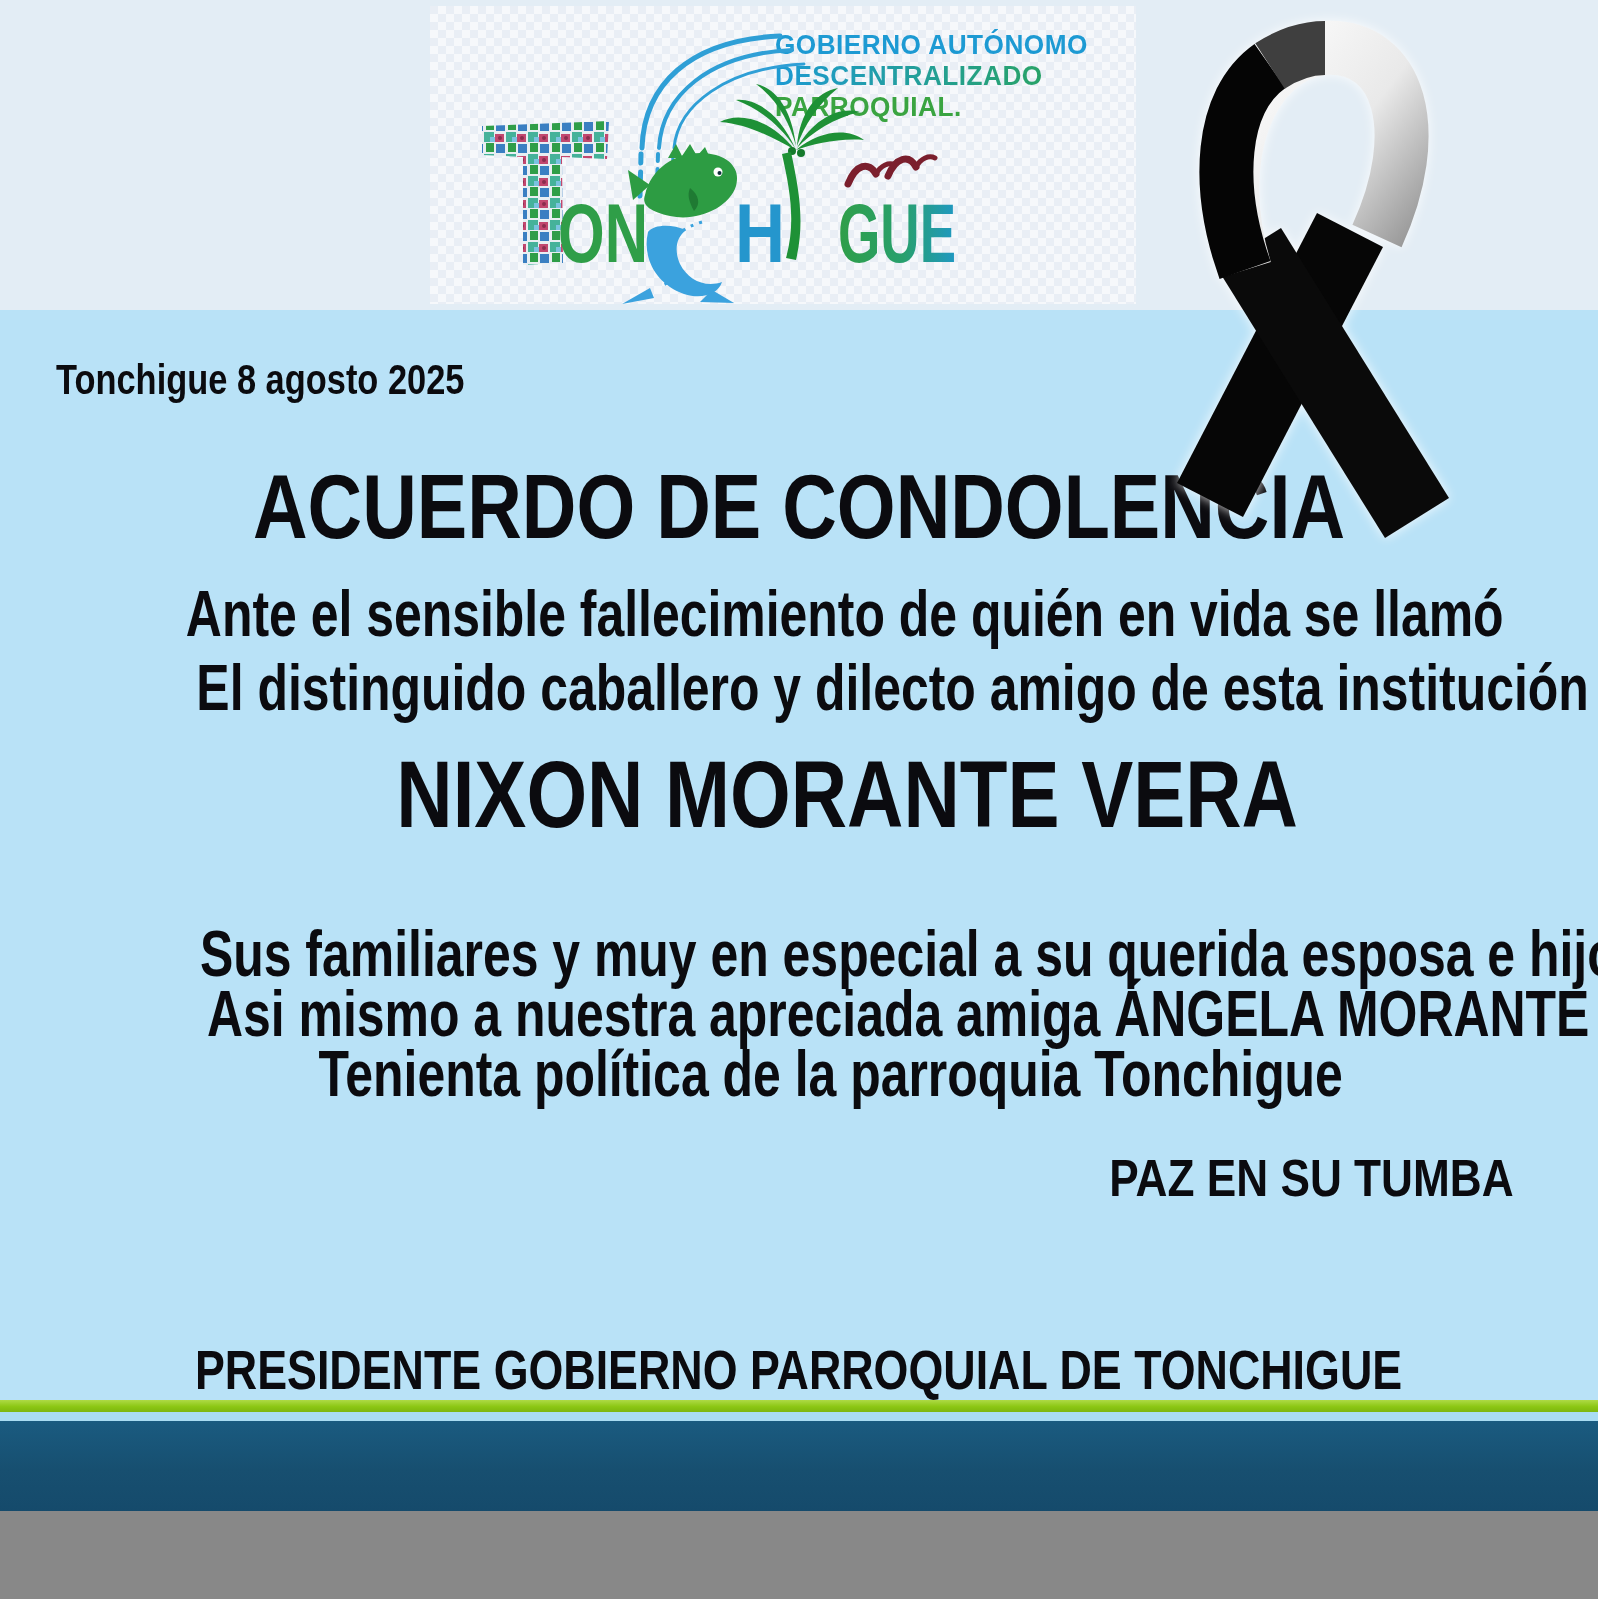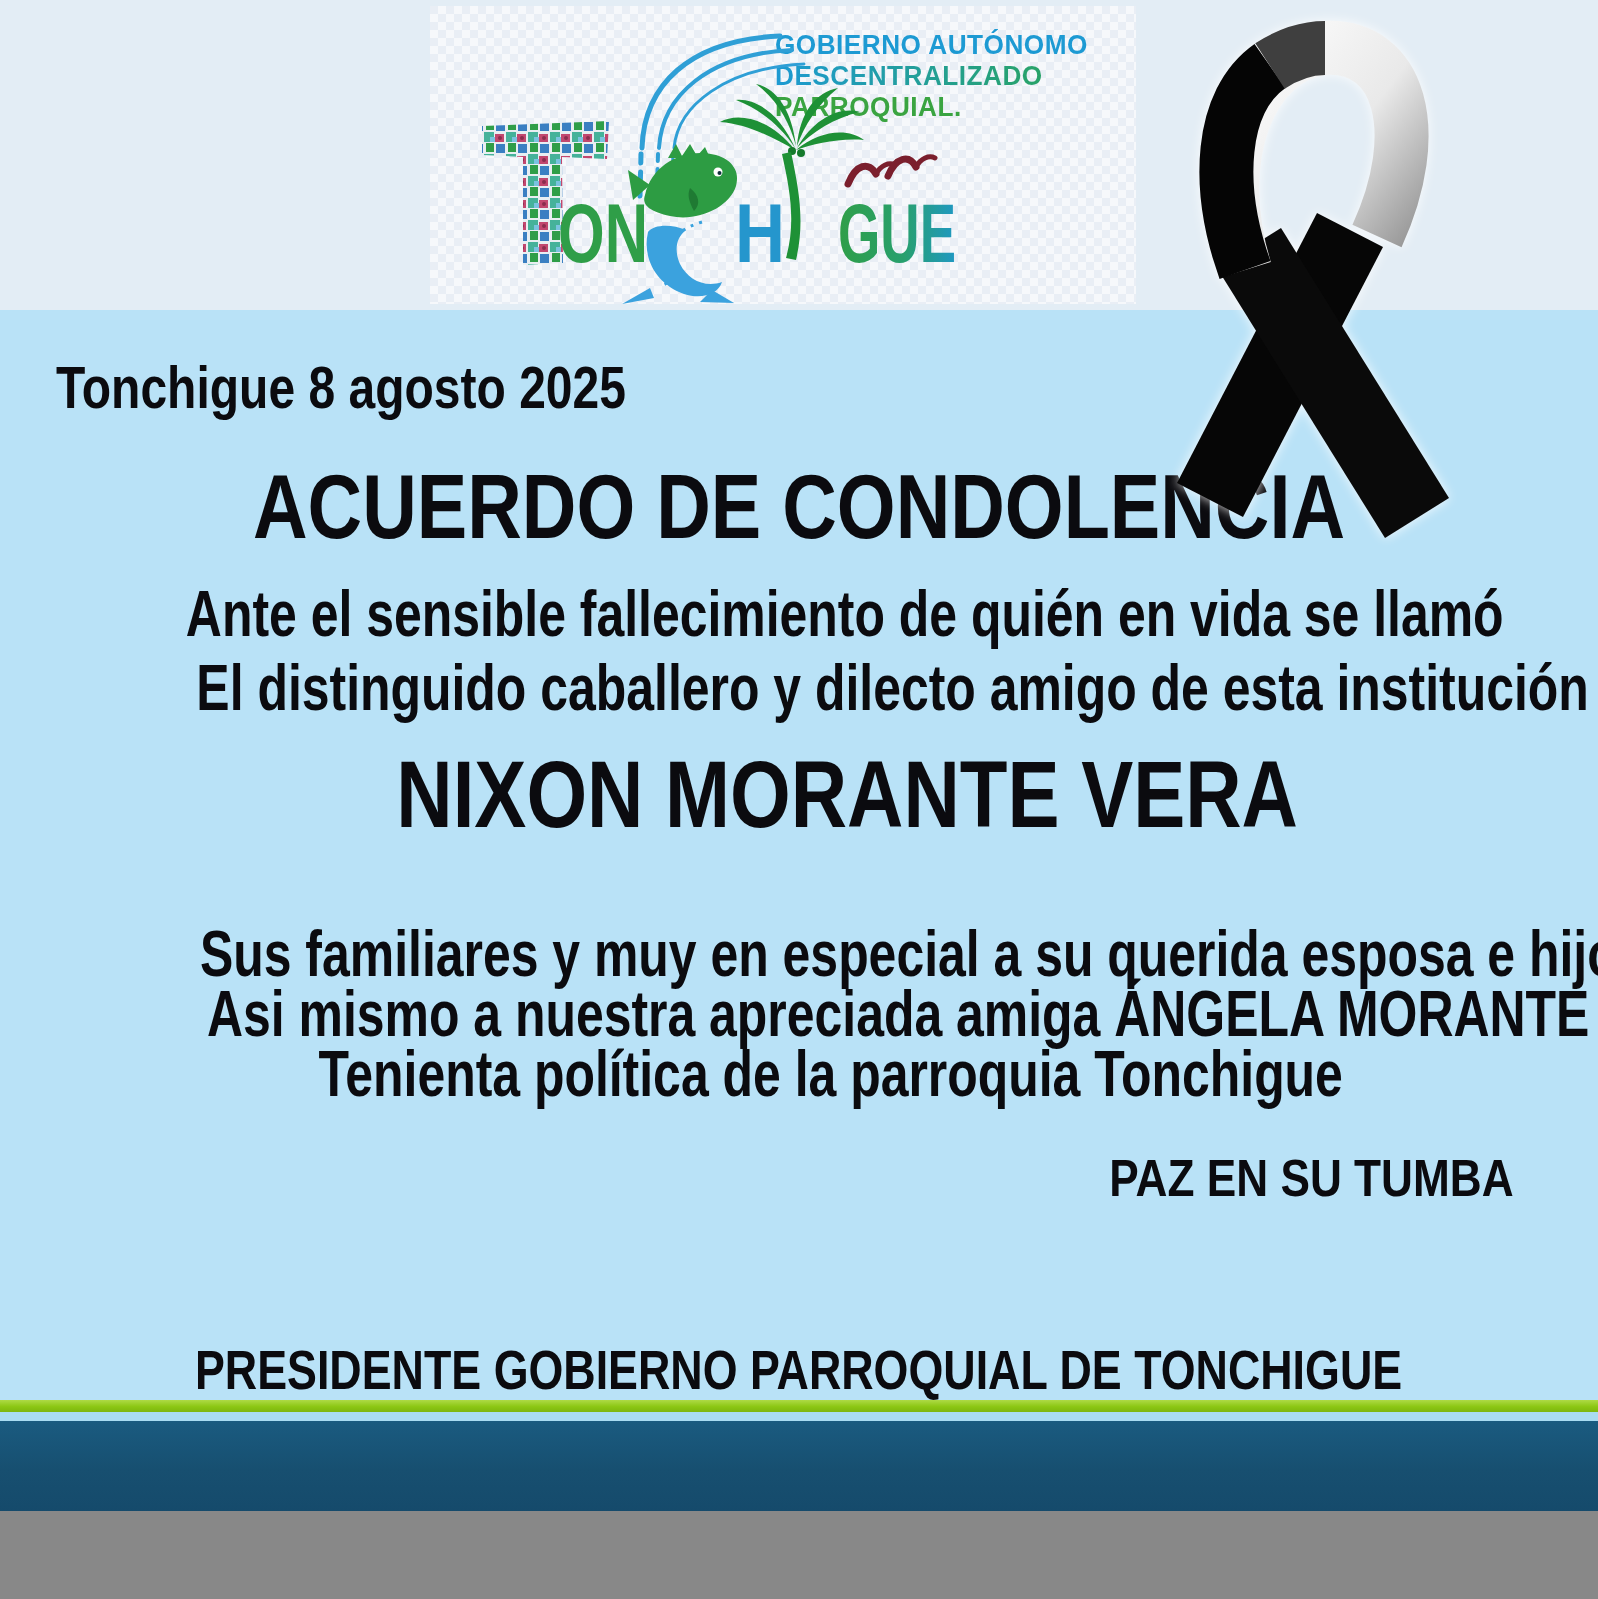--- a/index.html
+++ b/index.html
@@ -42,7 +42,7 @@
   .line{position:absolute;left:0;width:100%;text-align:center;font-weight:bold;
     color:#0b0b0f;line-height:1;z-index:3;}
   .cx{display:inline-block;transform:scaleX(var(--sx,.8));transform-origin:center top;white-space:pre;}
-  .l-date {top:358px;font-size:60px;text-align:left;padding-left:56px;box-sizing:border-box;}
+  .l-date {top:358px;font-size:43px;text-align:left;padding-left:56px;box-sizing:border-box;}
   .l-date .cx{transform-origin:left top;--sx:.80;}
   .l-title {top:462px;font-size:90px;--t:1;}
   .l-title .cx{--sx:.84;}

